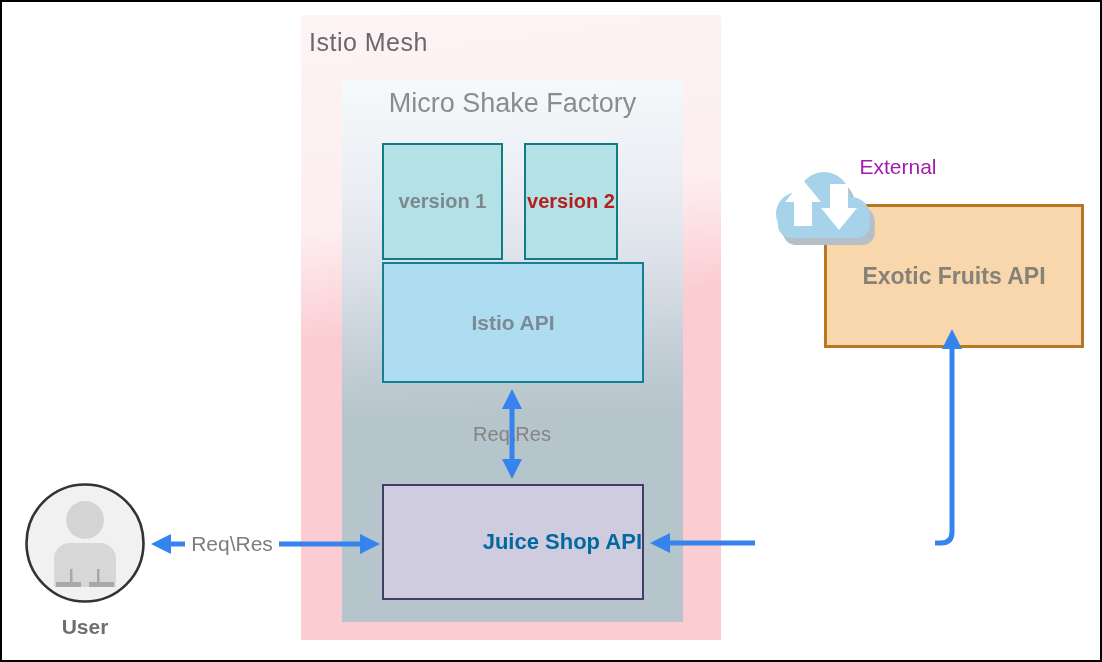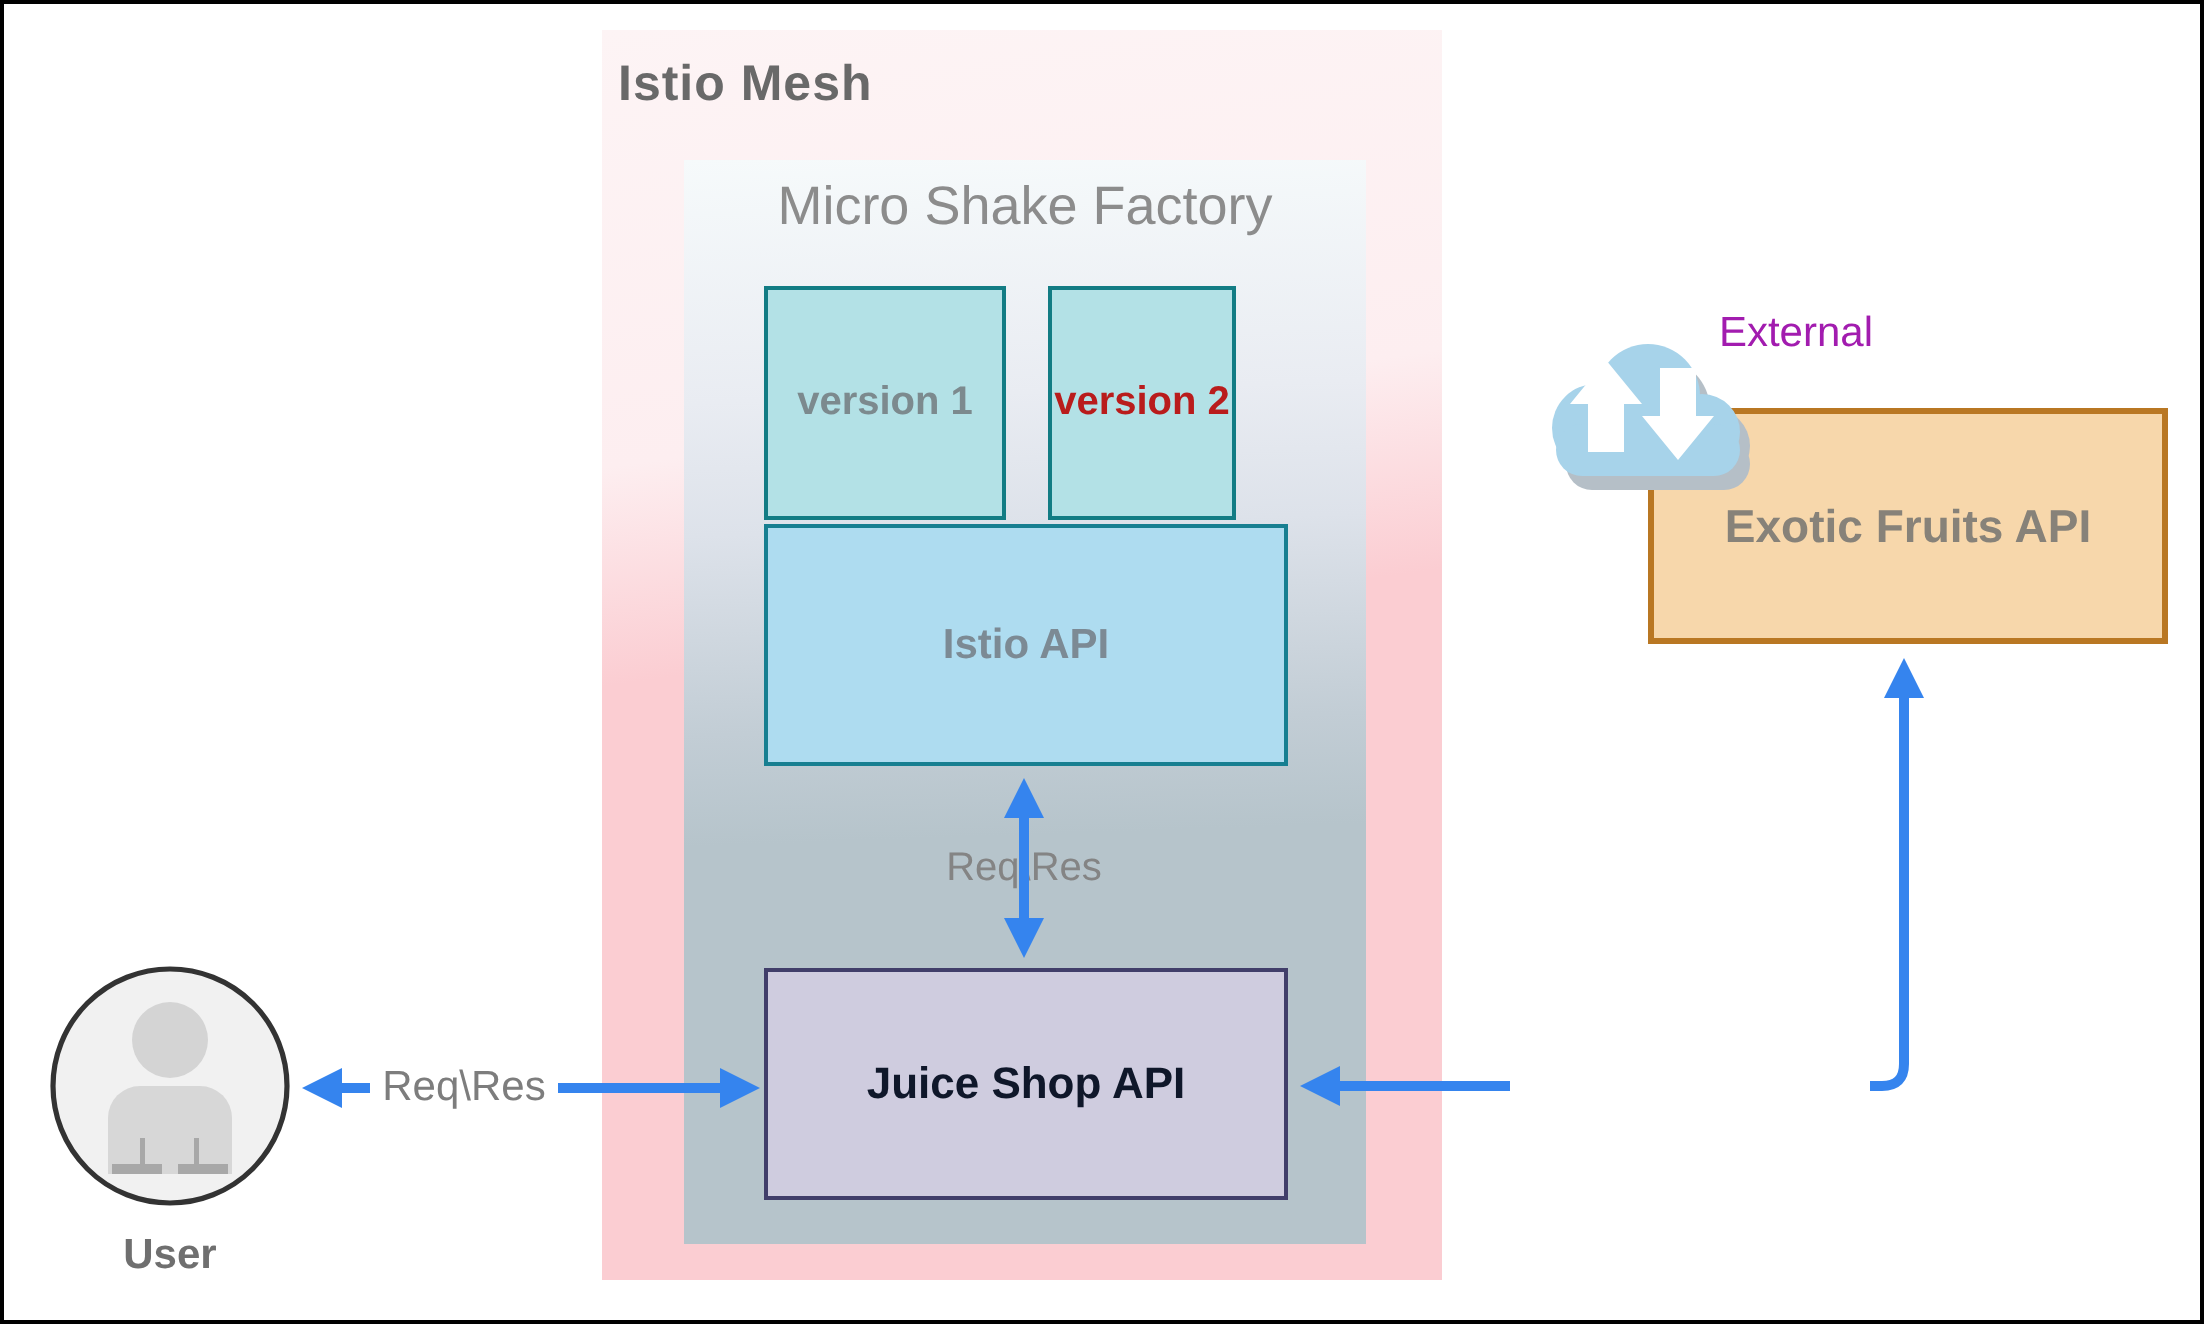--- a/index.html
+++ b/index.html
@@ -26,7 +26,7 @@
     position: absolute;
     left: 8px; top: 13px;
     font-size: 25px;
-    font-weight: 700;
+    font-weight: 400;
     color: #696969;
     letter-spacing: 0.5px;
   }

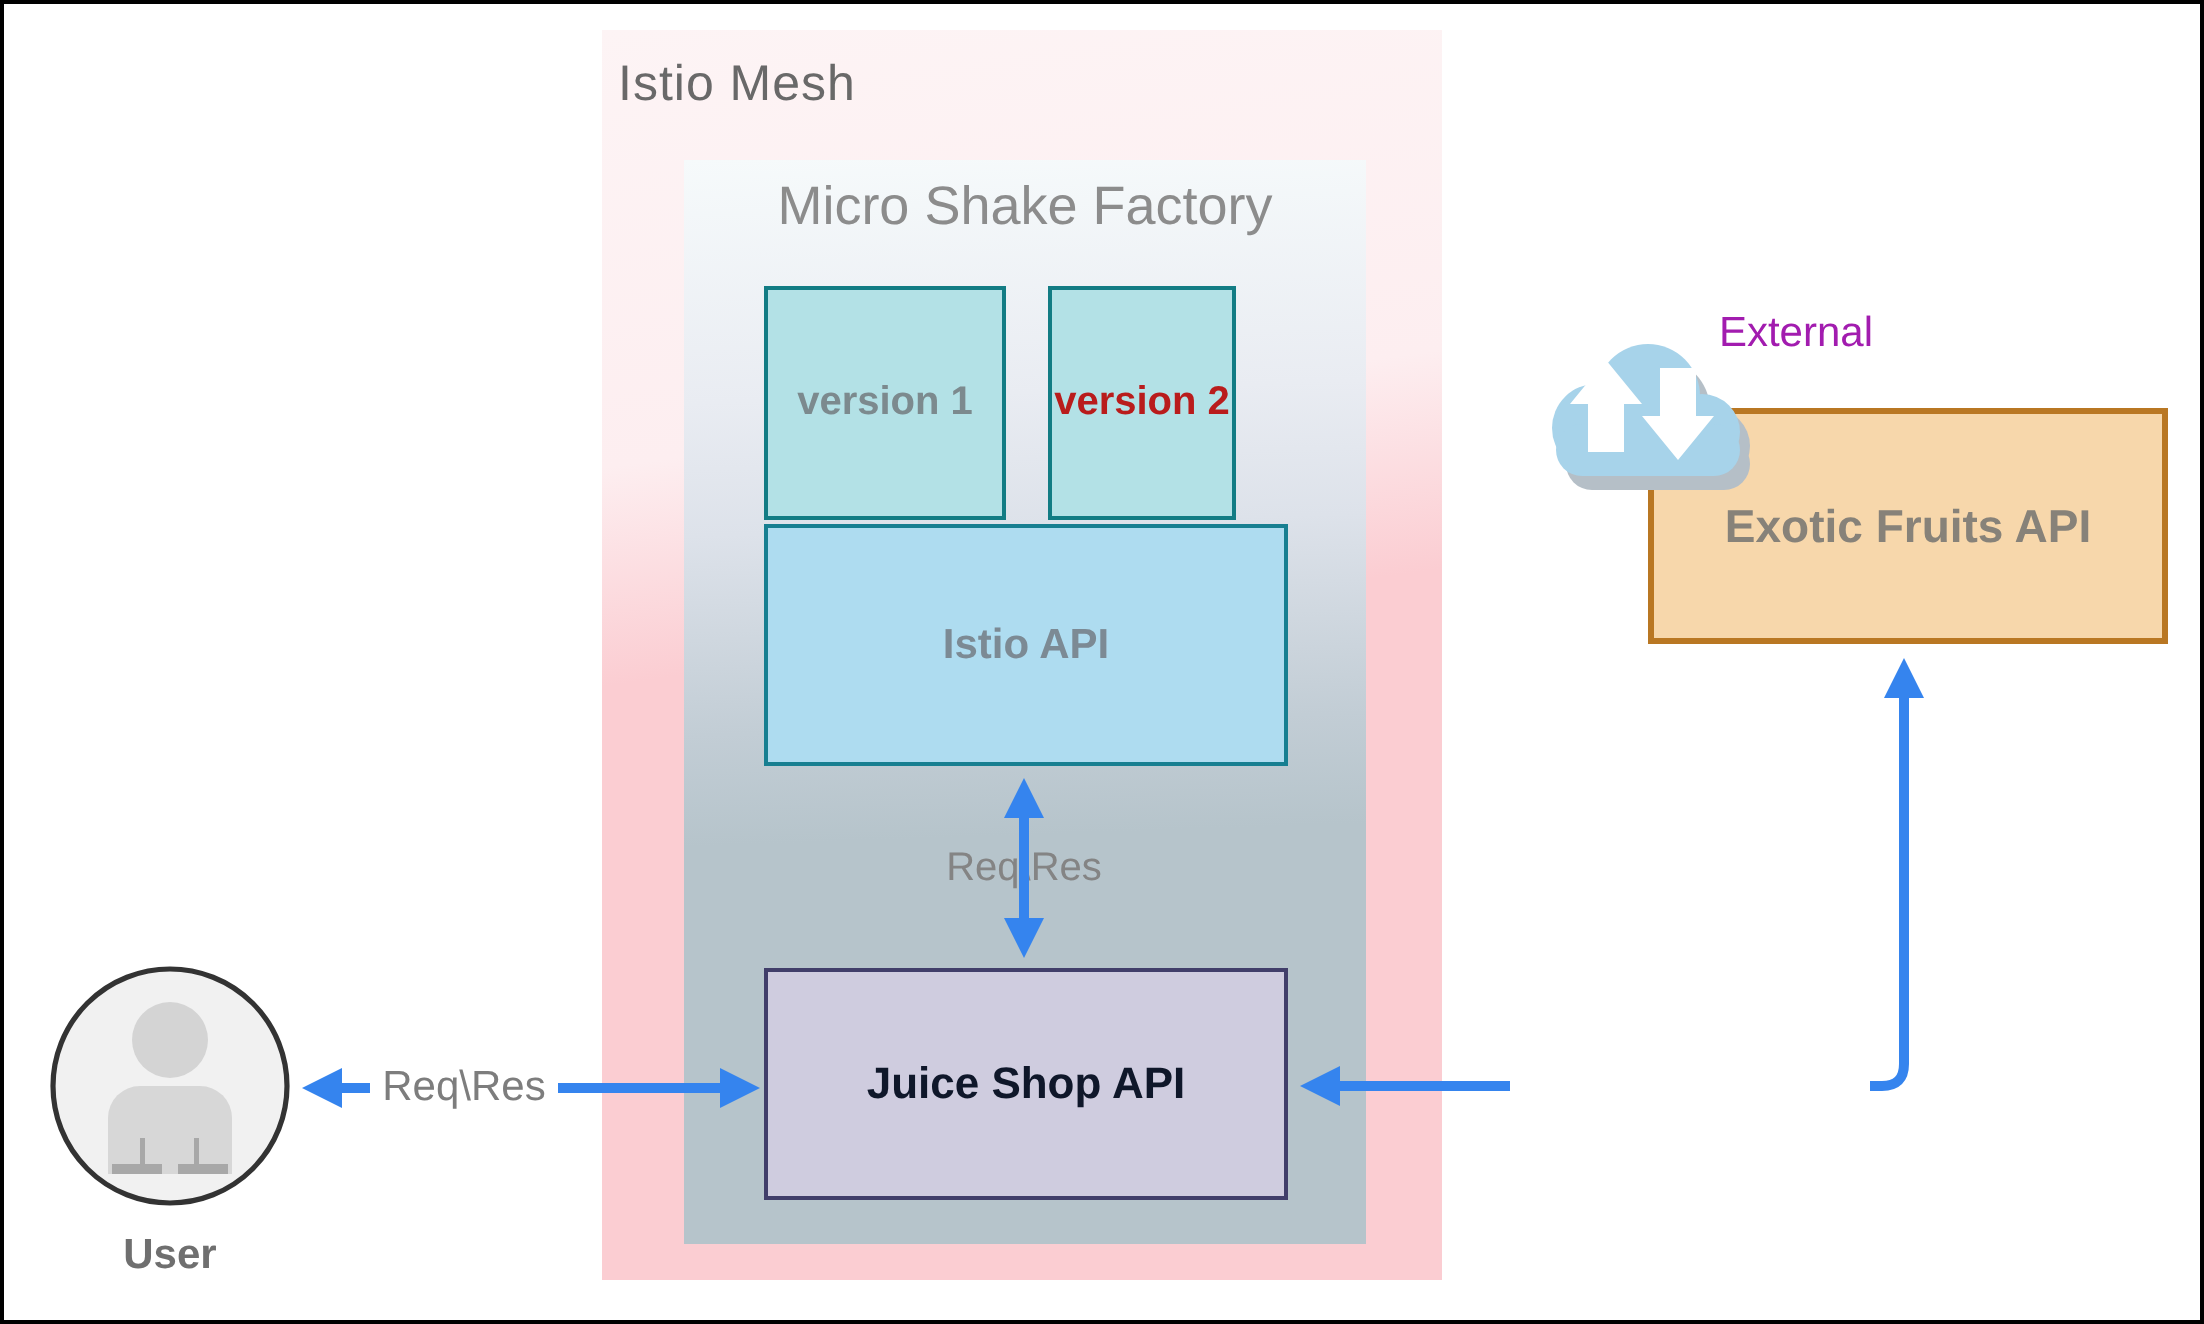--- a/index.html
+++ b/index.html
@@ -71,7 +71,7 @@
   .juice { left: 40px; top: 404px; width: 262px; height: 116px;
         background: #cfccdf; border: 2px solid #413e6a;
         font-size: 22px; color: #0f172a; }
-  .exotic { left: 822px; top: 202px; width: 260px; height: 118px;
+  .exotic { left: 822px; top: 202px; width: 260px; height: 144px;
         background: #f7d7ab; border: 3px solid #b97723;
         font-size: 23px; color: #878279; text-align: right; }
 

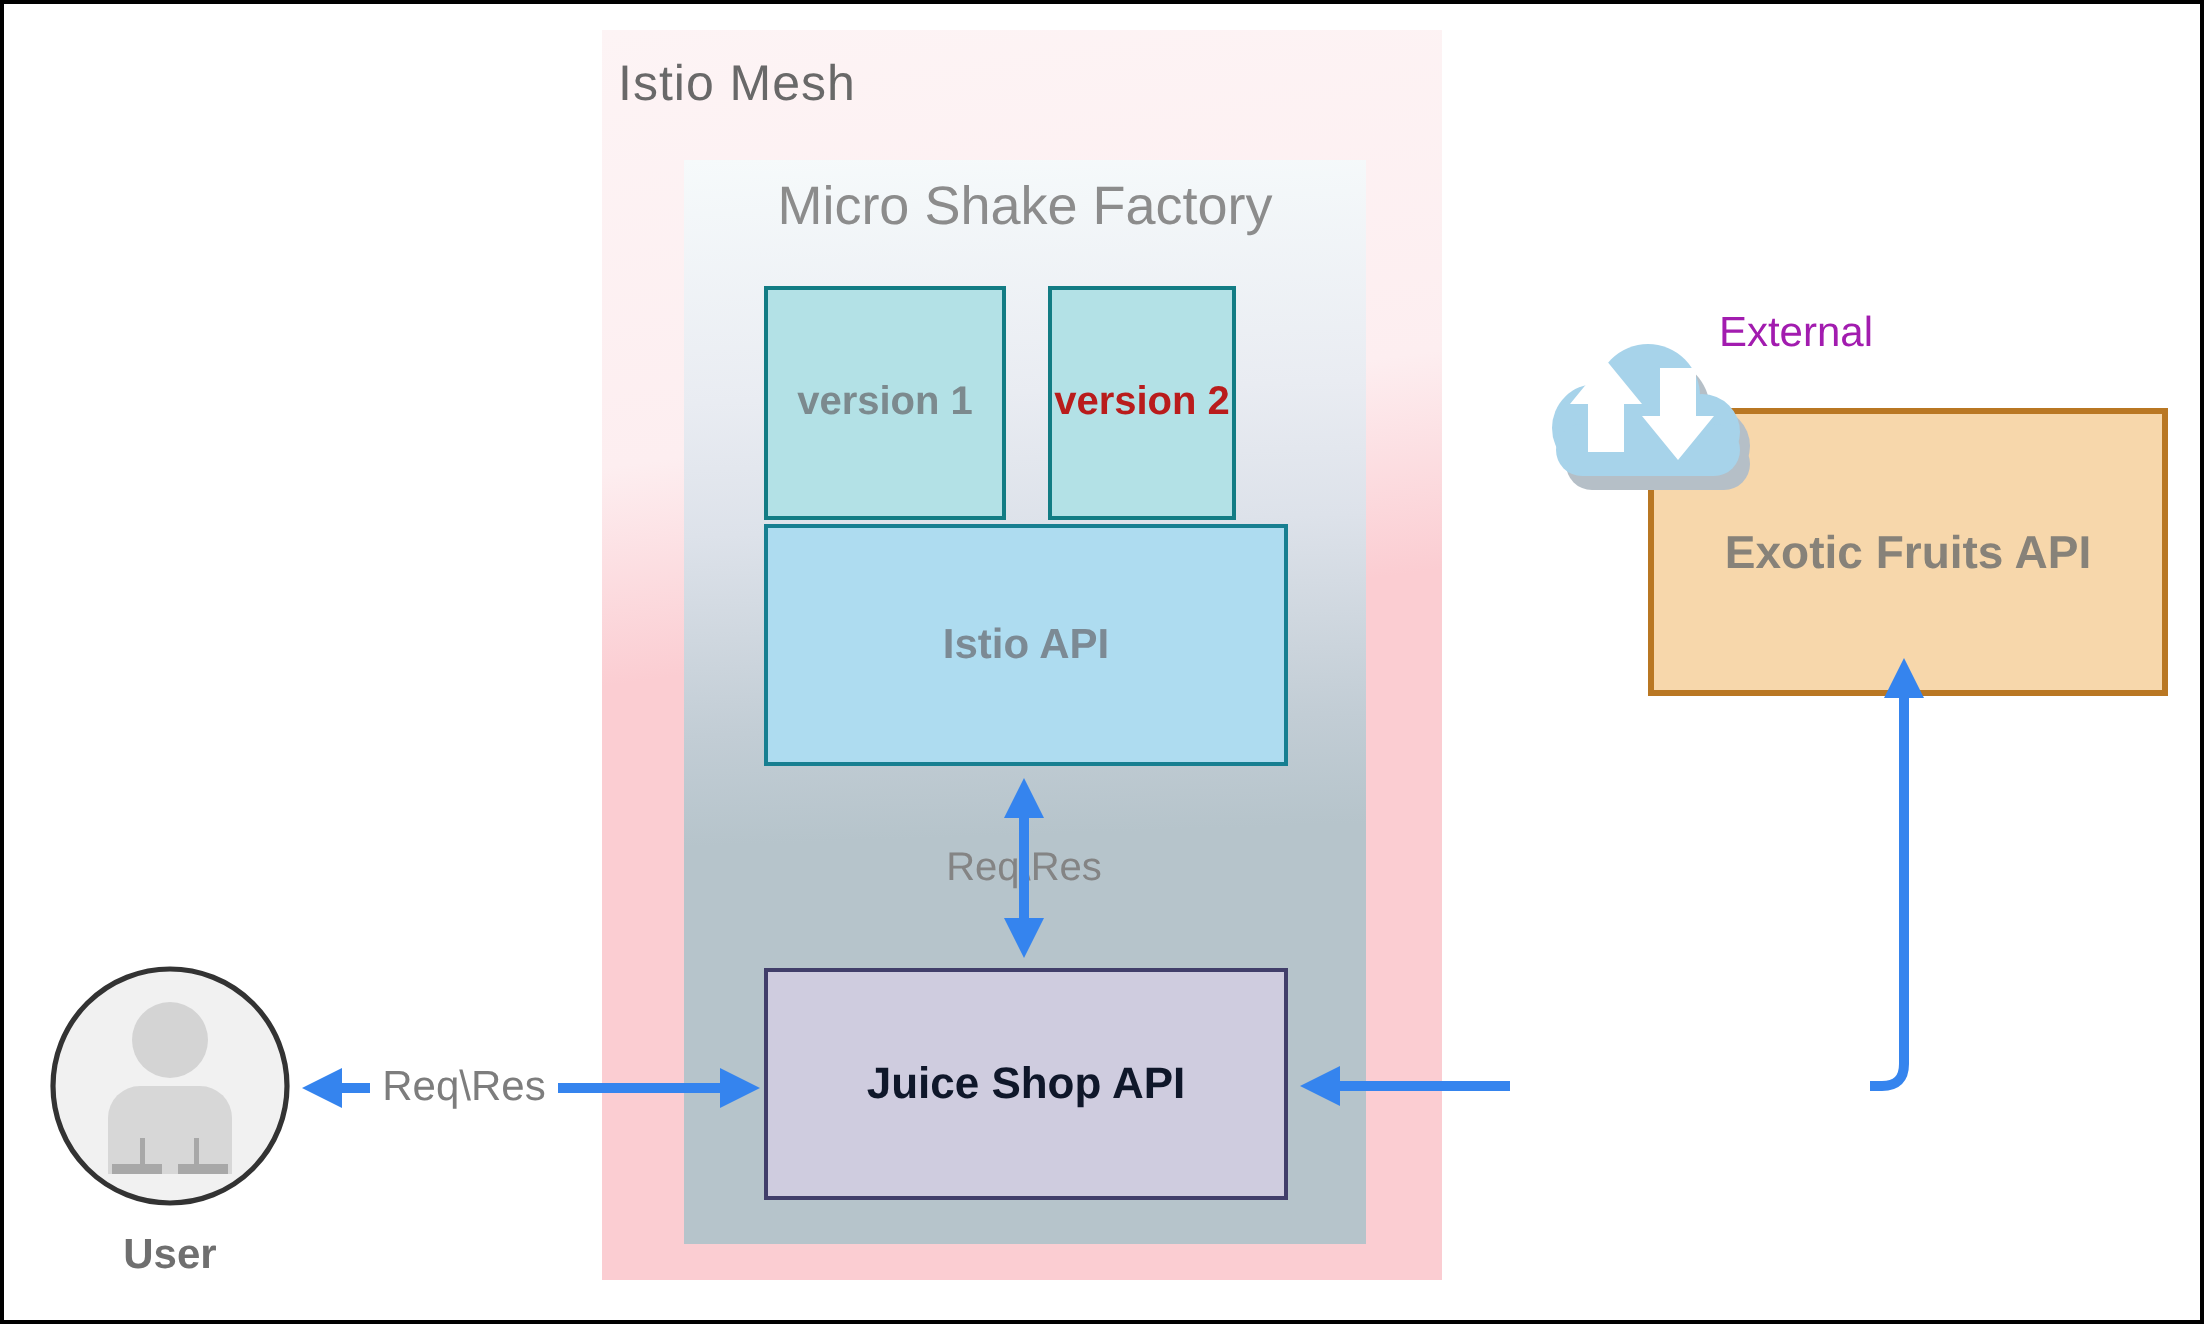--- a/index.html
+++ b/index.html
@@ -70,7 +70,7 @@
         font-size: 21px; color: #7c8a94; }
   .juice { left: 40px; top: 404px; width: 262px; height: 116px;
         background: #cfccdf; border: 2px solid #413e6a;
-        font-size: 22px; color: #0f172a; }
+        font-size: 22px; color: #0369a1; justify-content: flex-end; }
   .exotic { left: 822px; top: 202px; width: 260px; height: 144px;
         background: #f7d7ab; border: 3px solid #b97723;
         font-size: 23px; color: #878279; text-align: right; }

